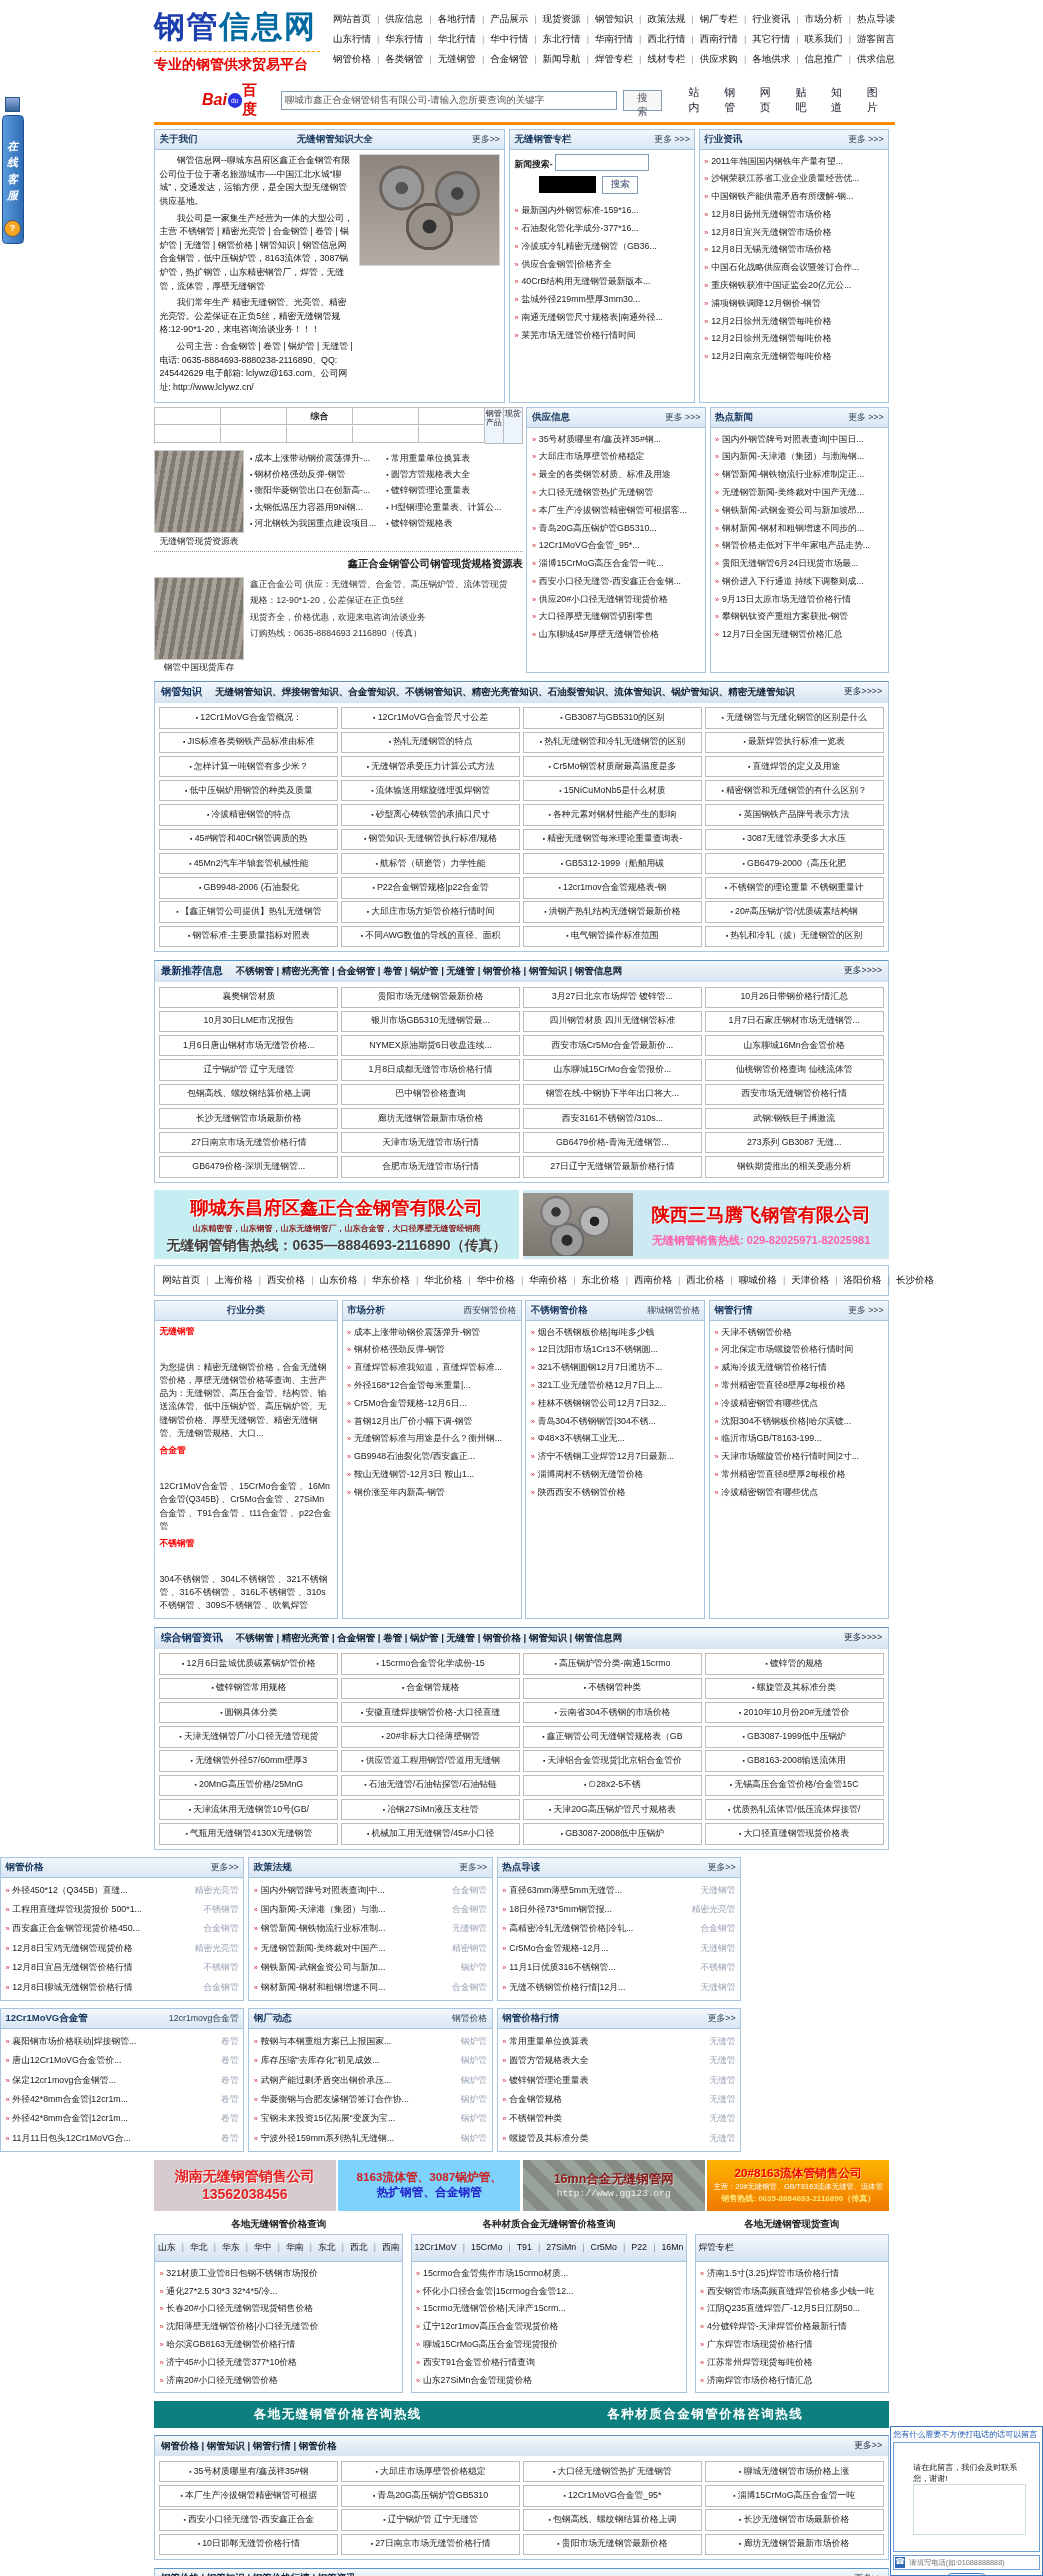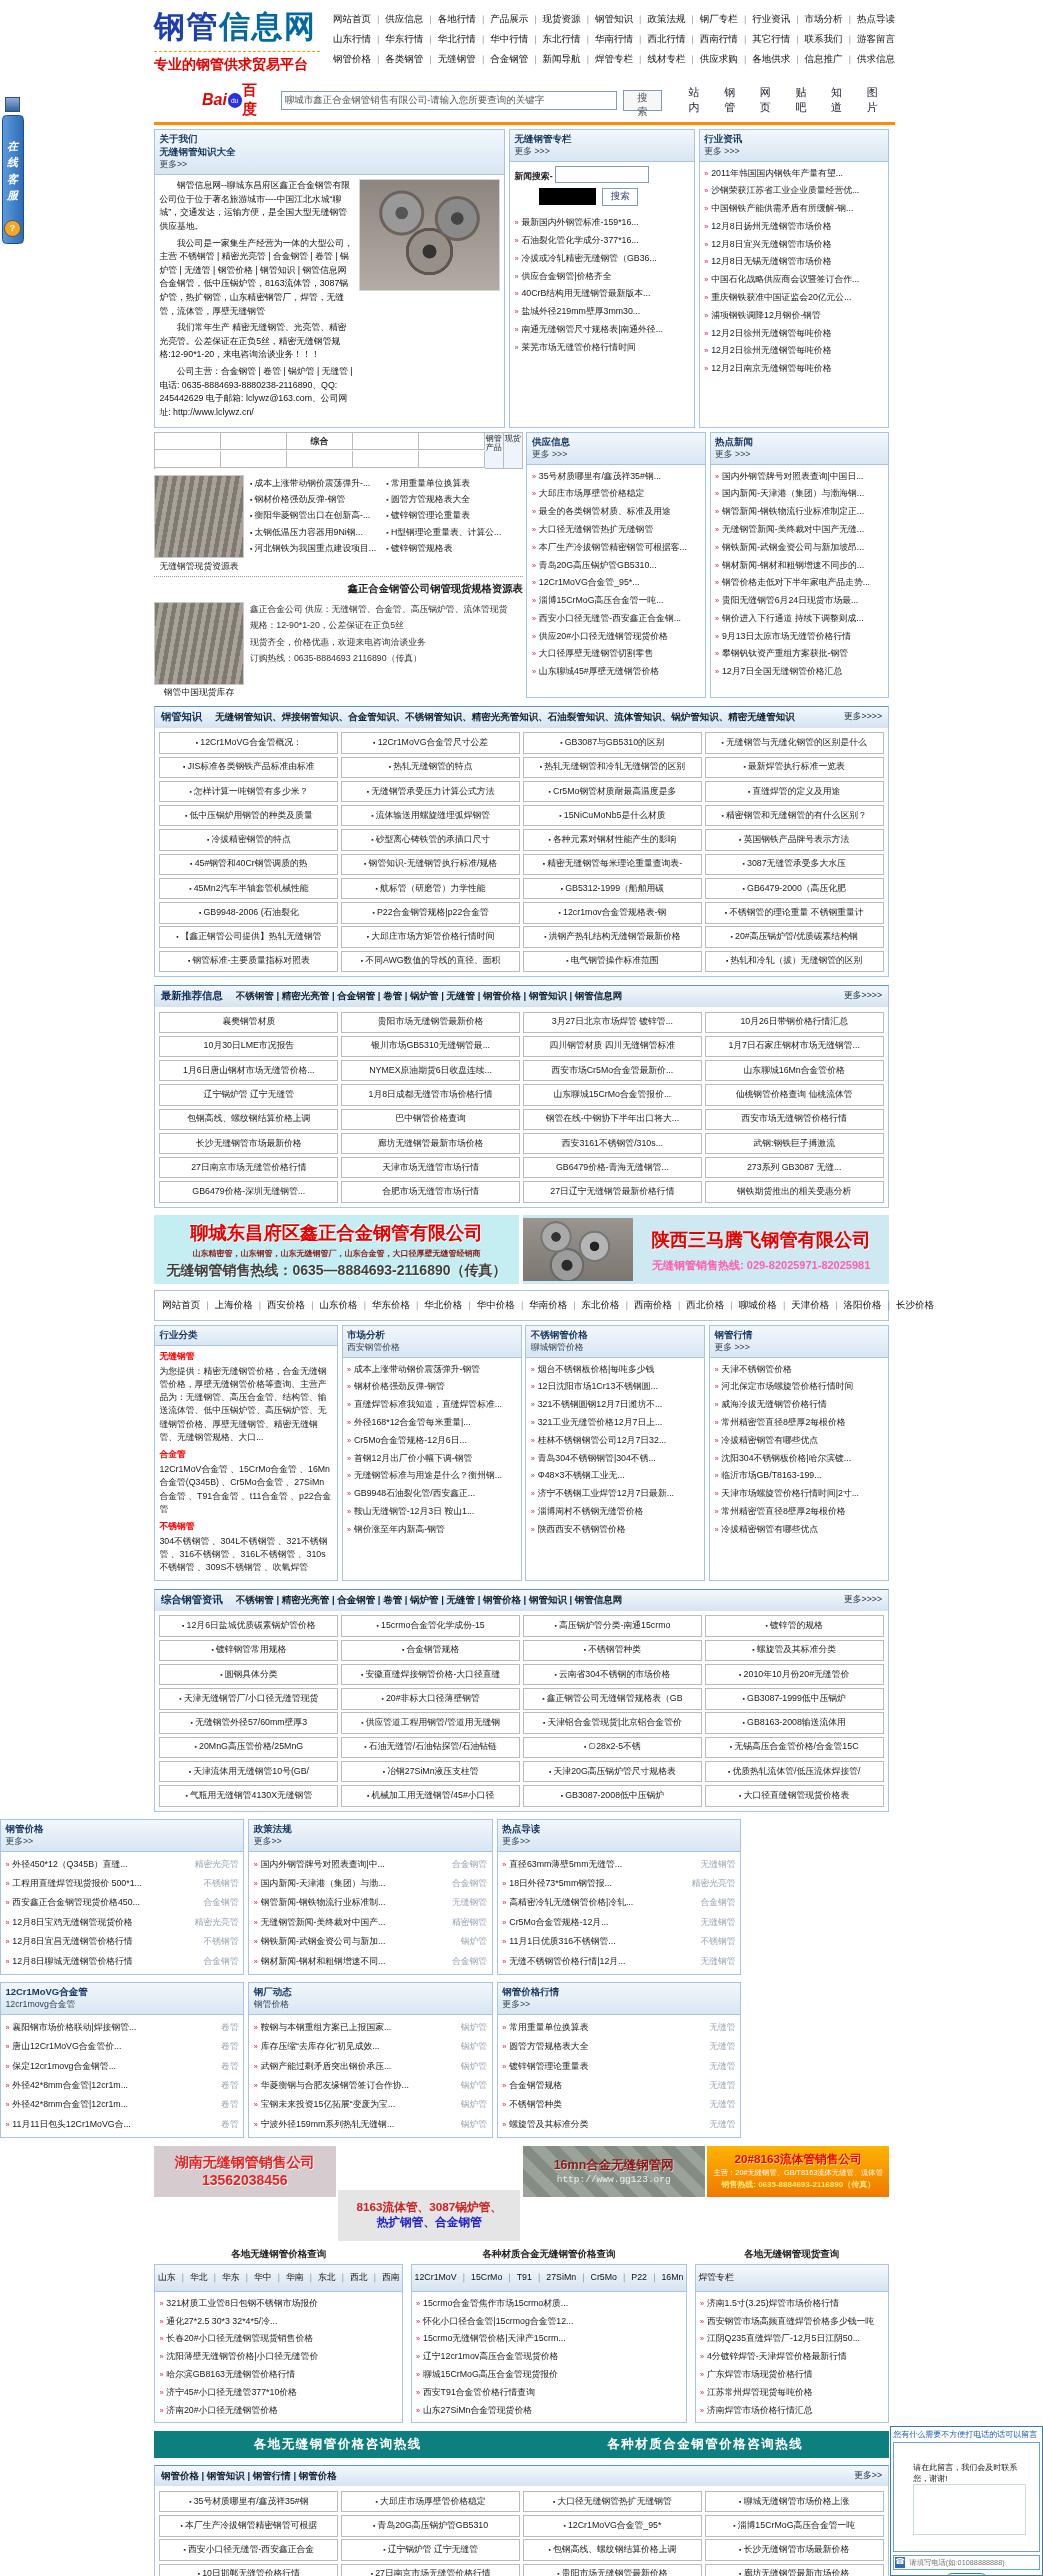--- a/index.html
+++ b/index.html
@@ -32,7 +32,7 @@
   .container{margin-left:154px;width:735px;}
   .row{display:flex;gap:3.7px;margin-top:4.4px;}
   .box{border:0.7px solid #a9c4de;background:#fff;}
-  .boxhead{background:linear-gradient(#f2f7fc,#d8e6f3);border-bottom:0.7px solid #a9c4de;padding:2.9px 4.4px;display:flex;justify-content:space-between;align-items:flex-start;flex-direction:column;}
+  .boxhead{background:linear-gradient(#f2f7fc,#d8e6f3);border-bottom:0.7px solid #a9c4de;padding:2.9px 4.4px;display:flex;justify-content:space-between;align-items:flex-end;}
   .boxhead .t{font-weight:bold;color:#17365d;font-size:9.5px;}
   .boxhead .r{color:#345;font-size:8.8px;}
   .linklist{list-style:none;margin:2.9px 4.4px;padding:0;}

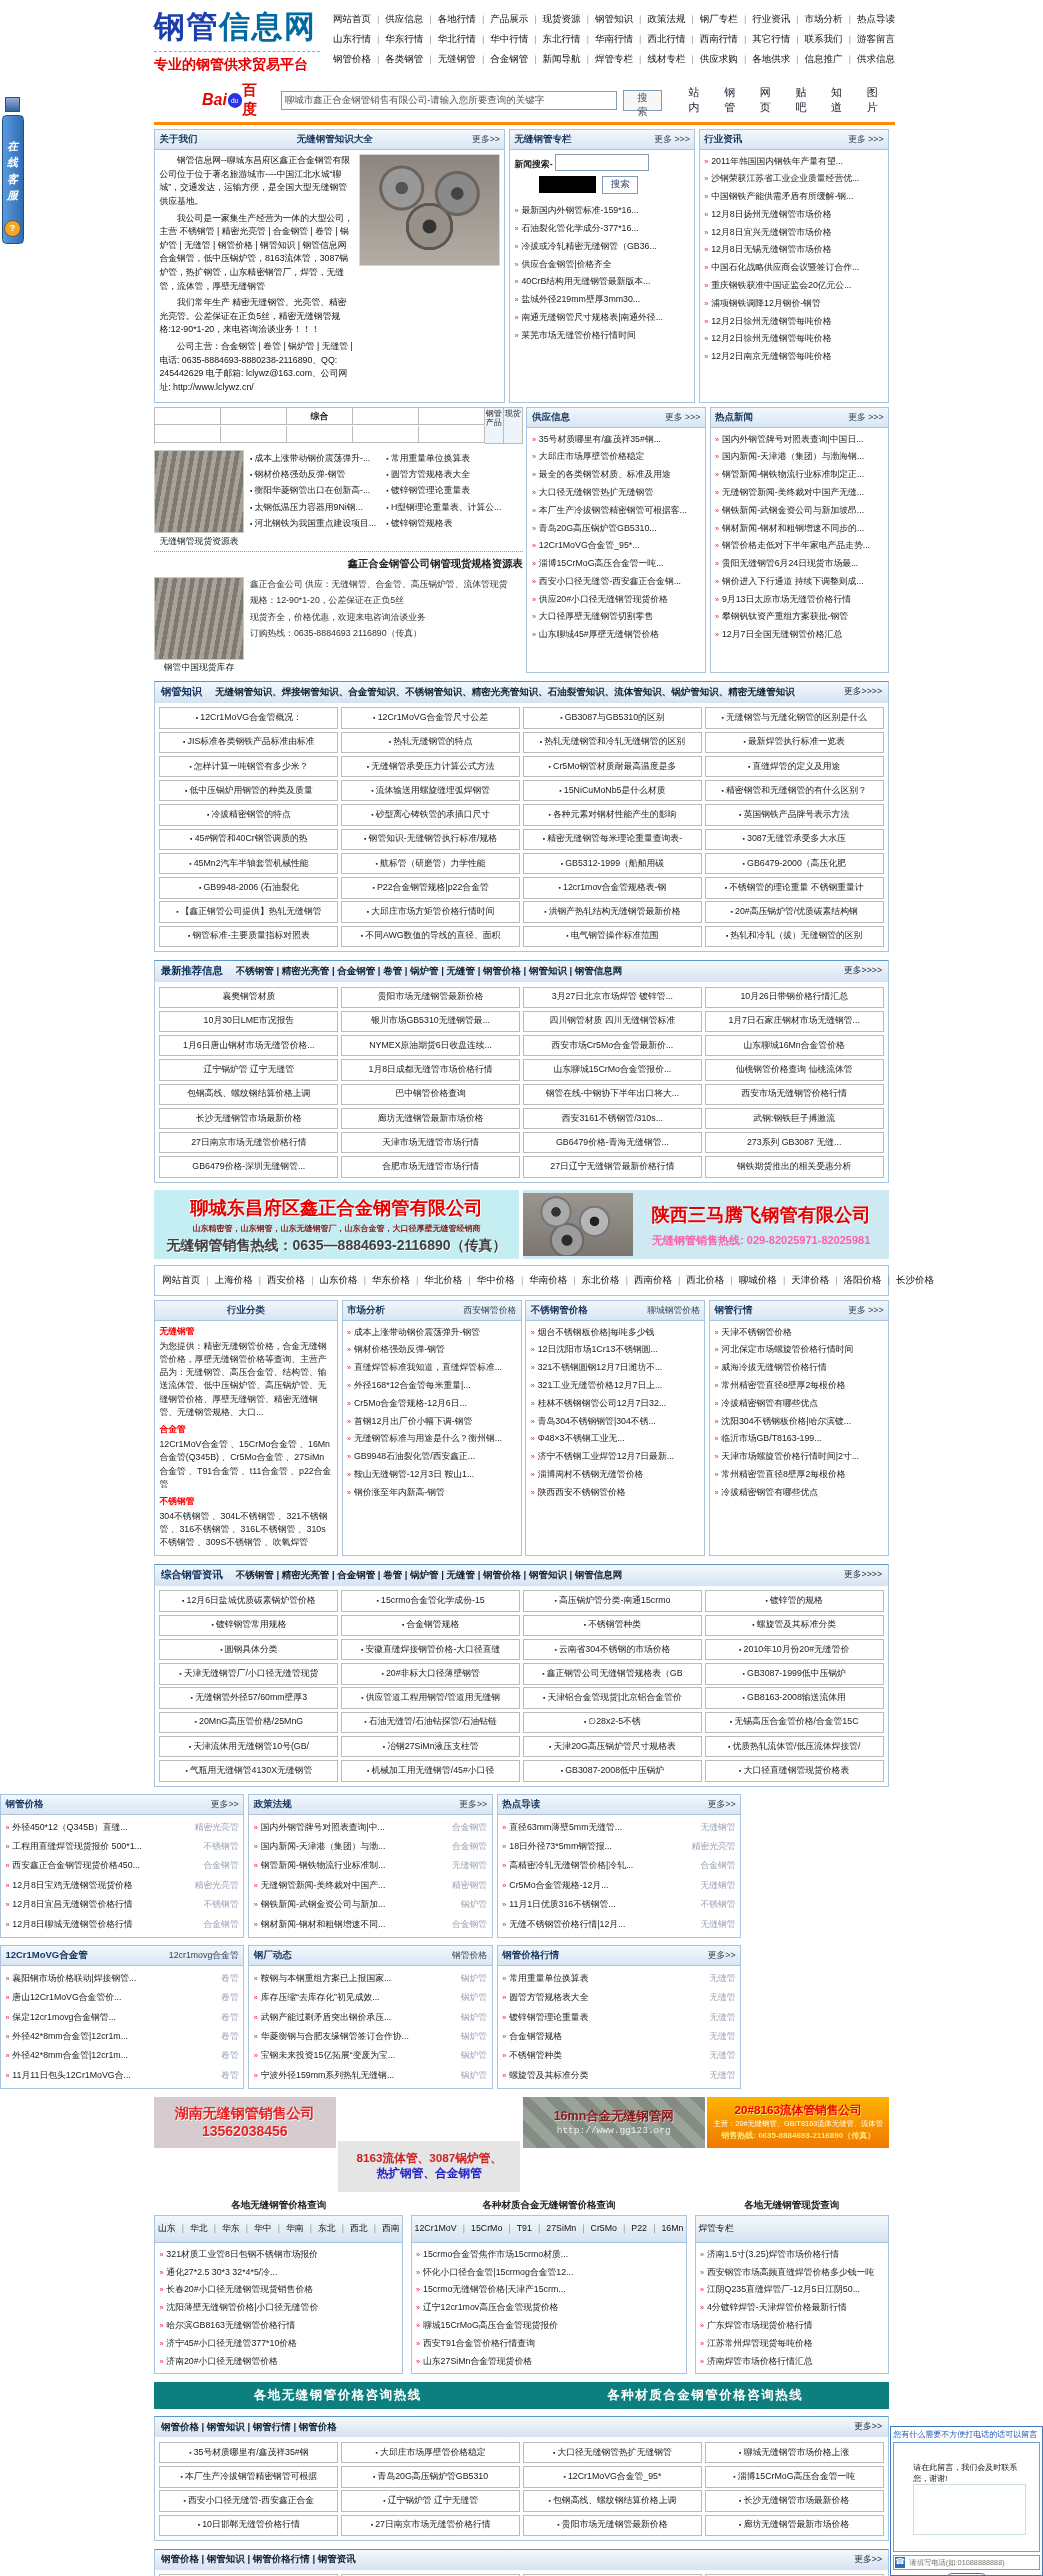--- a/index.html
+++ b/index.html
@@ -105,7 +105,7 @@
   .fc{width:178px;flex:none;}
   .classbody{padding:2.9px 4.4px;font-size:8.8px;line-height:1.5;}
   .catname{color:#f00;font-weight:bold;padding:1.5px 0;}
-  .catdesc{color:#222;margin-bottom:2.9px;}
+  .catdesc{color:#222;margin-bottom:2.9px;margin-top:21px;}
   
   .tagsec{display:flex;gap:4.4px;margin:7.3px 0 0 0;width:741px;}
   .tagcol{flex:1;border:0.7px solid #a9c4de;}

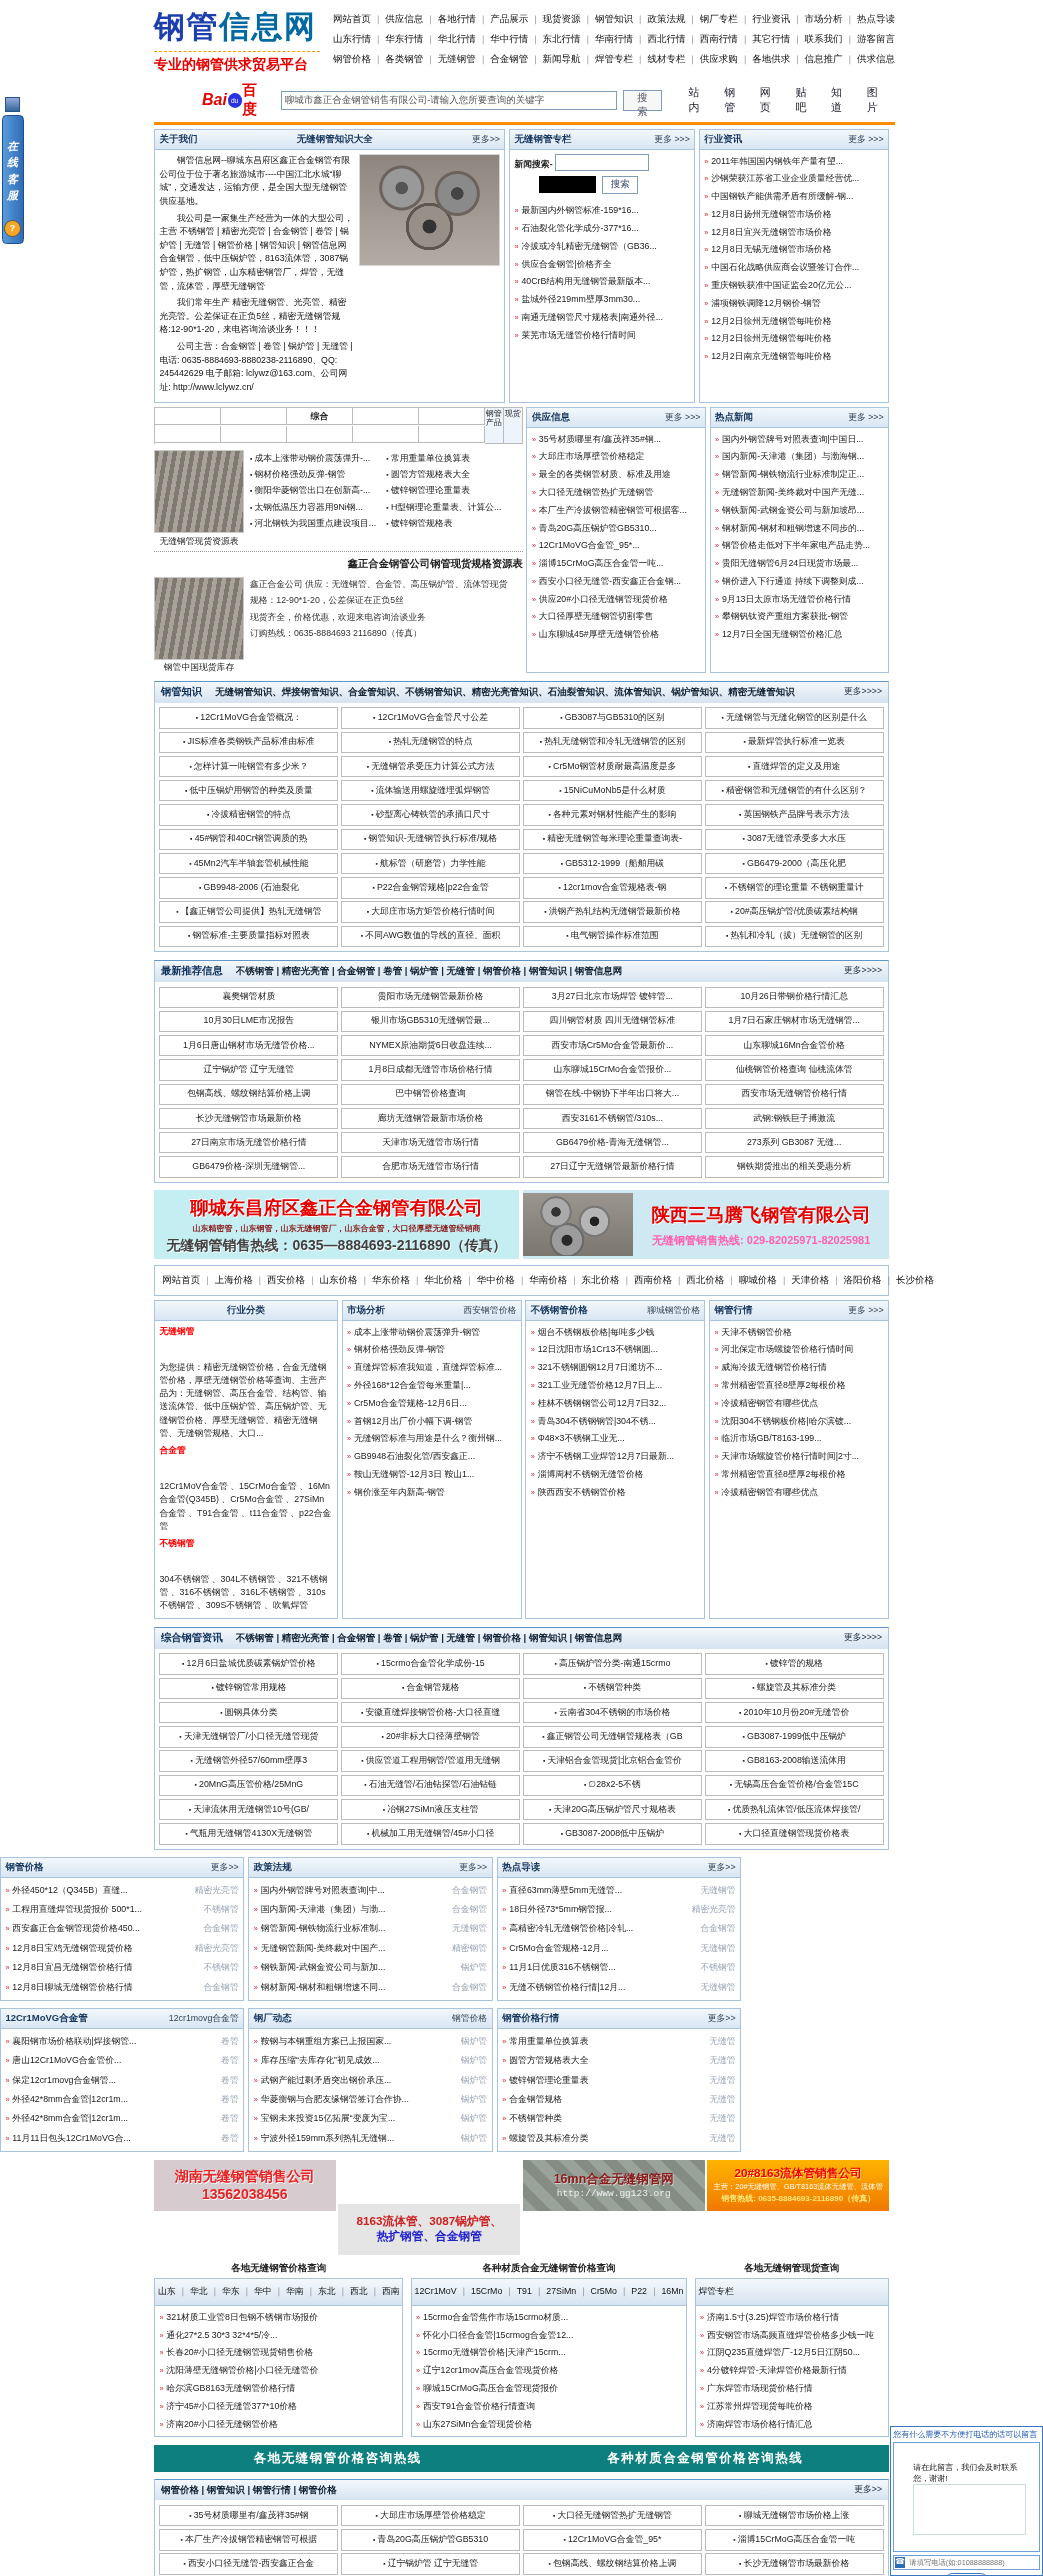--- a/index.html
+++ b/index.html
@@ -117,7 +117,7 @@
   .ad{flex:1;height:51px;display:flex;flex-direction:column;align-items:center;justify-content:center;text-align:center;}
   .ad1{background:#d6ccd0;}
   .ad1 .a,.ad1 .b{color:#e62222;font-weight:bold;font-size:14px;text-shadow:0.7px 0.7px 0 #fff;}
-  .ad2{background:#e5e5e5;margin-top:44px;}
+  .ad2{background:#7dd3fc;}
   .ad2 .a{color:#c22;font-weight:bold;font-size:11.7px;}
   .ad2 .b{color:#22c;font-weight:bold;font-size:11.7px;}
   .ad3{background:repeating-linear-gradient(45deg,#9aa39a 0 10.3px,#848c84 10.3px 20.5px);}

